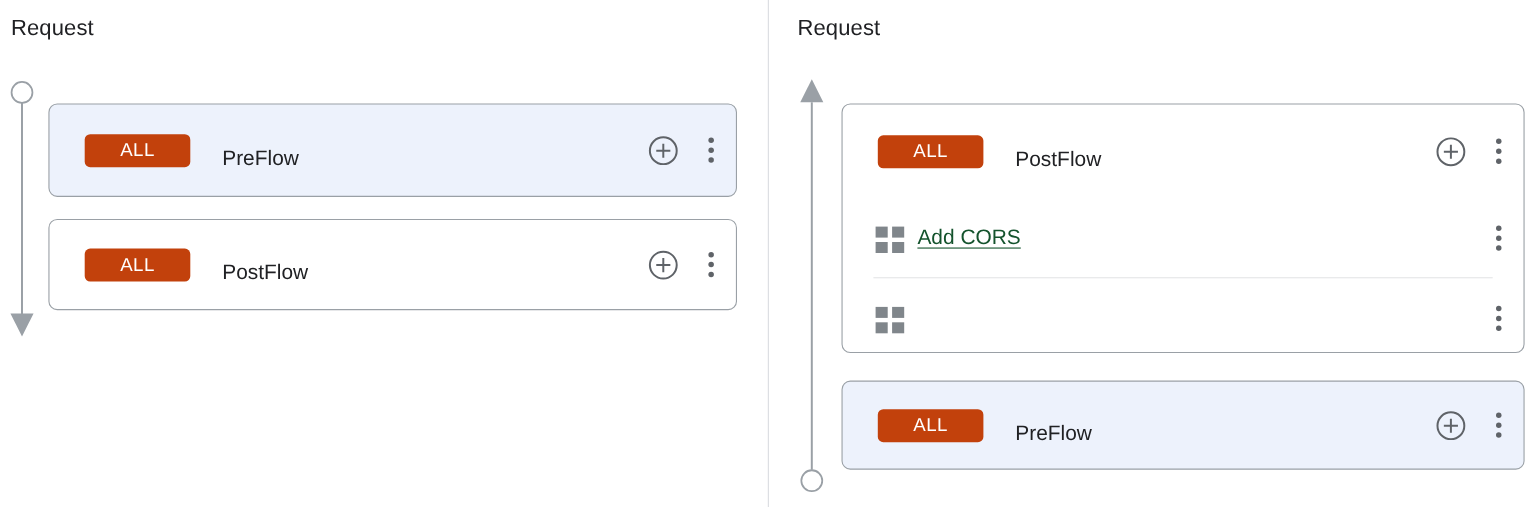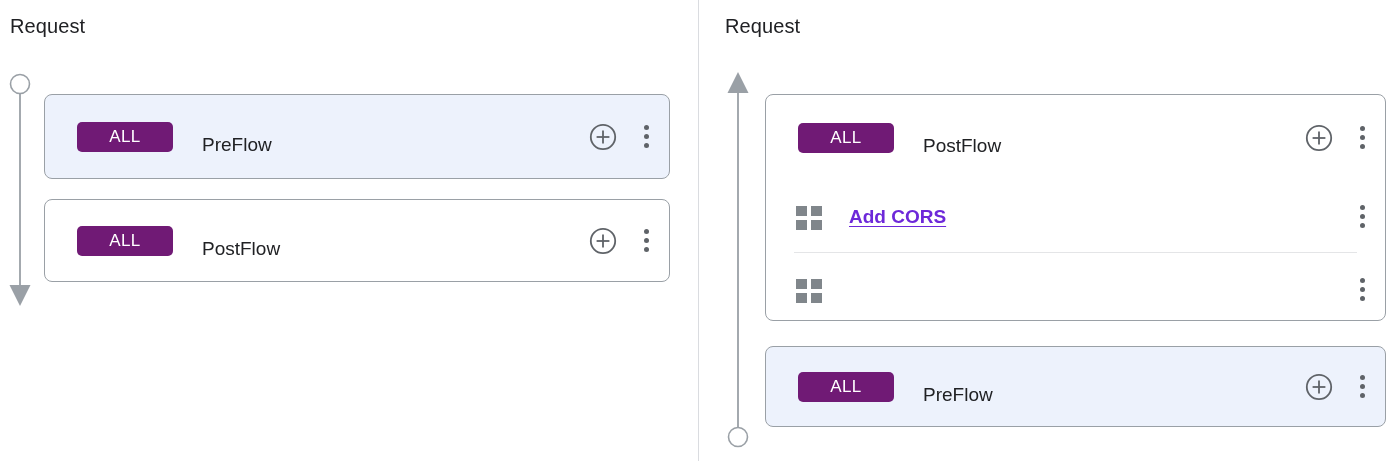--- a/index.html
+++ b/index.html
@@ -112,7 +112,7 @@
     width: 96px;
     height: 30px;
     border-radius: 5px;
-    background: #701a75;
+    background: #c2410c;
     color: #ffffff;
     font-size: 17px;
     letter-spacing: .4px;

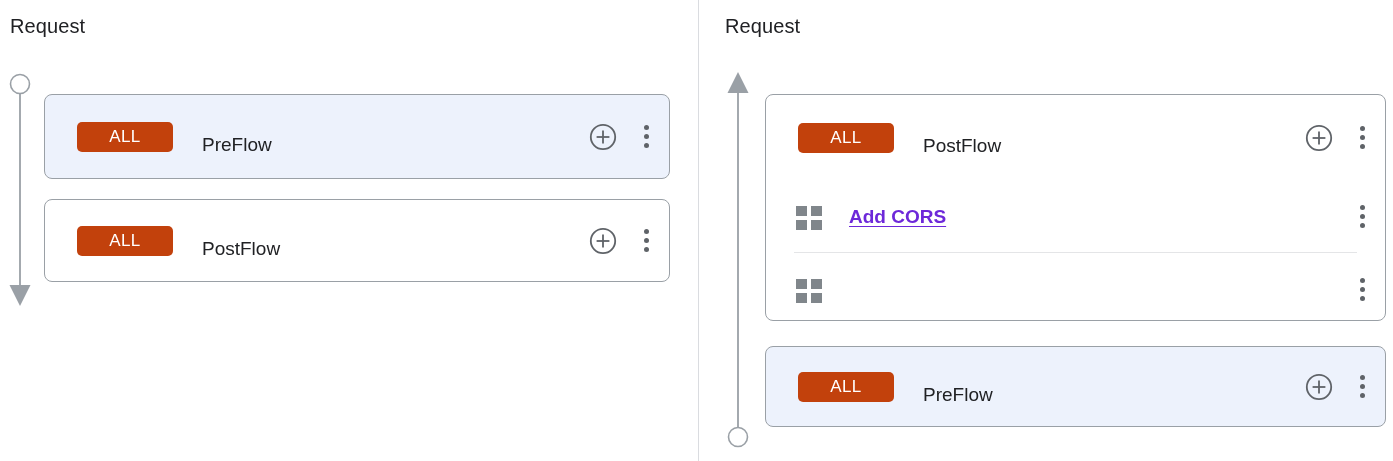--- a/index.html
+++ b/index.html
@@ -177,14 +177,13 @@
   }
 
   .policy-link {
-    margin-left: 27px;
+    margin-left: 12px;
     font-size: 19px;
-    color: #6d28d9;
+    color: #14532d;
     text-decoration: underline;
     text-underline-offset: 3px;
     white-space: nowrap;
     cursor: pointer;
-    font-weight: bold;
   }
 
   .row-divider {

